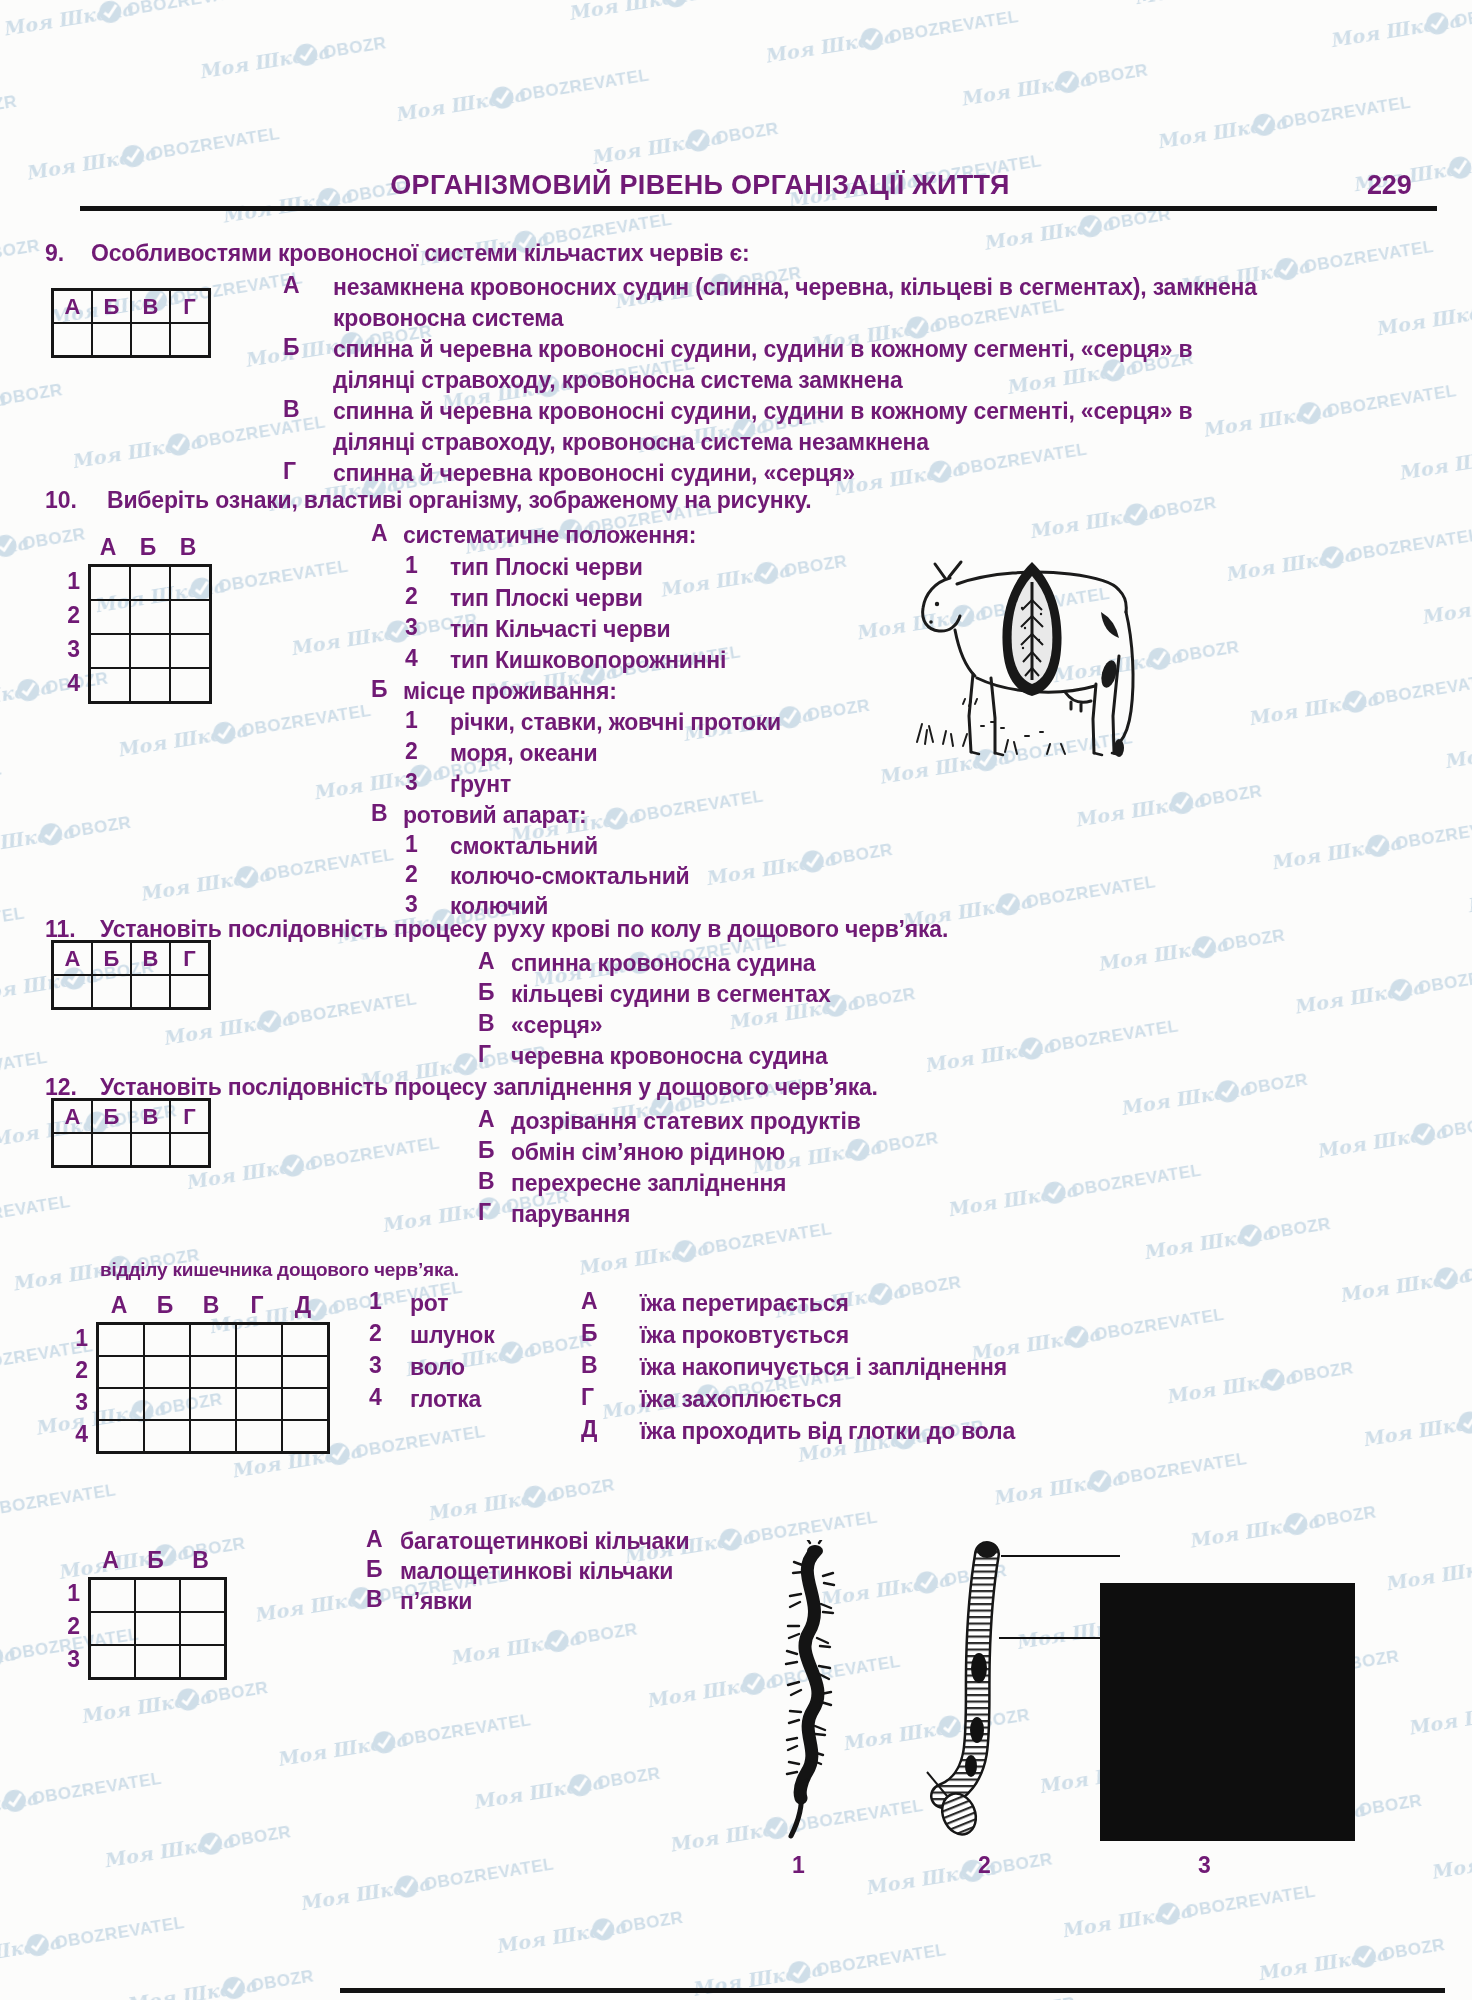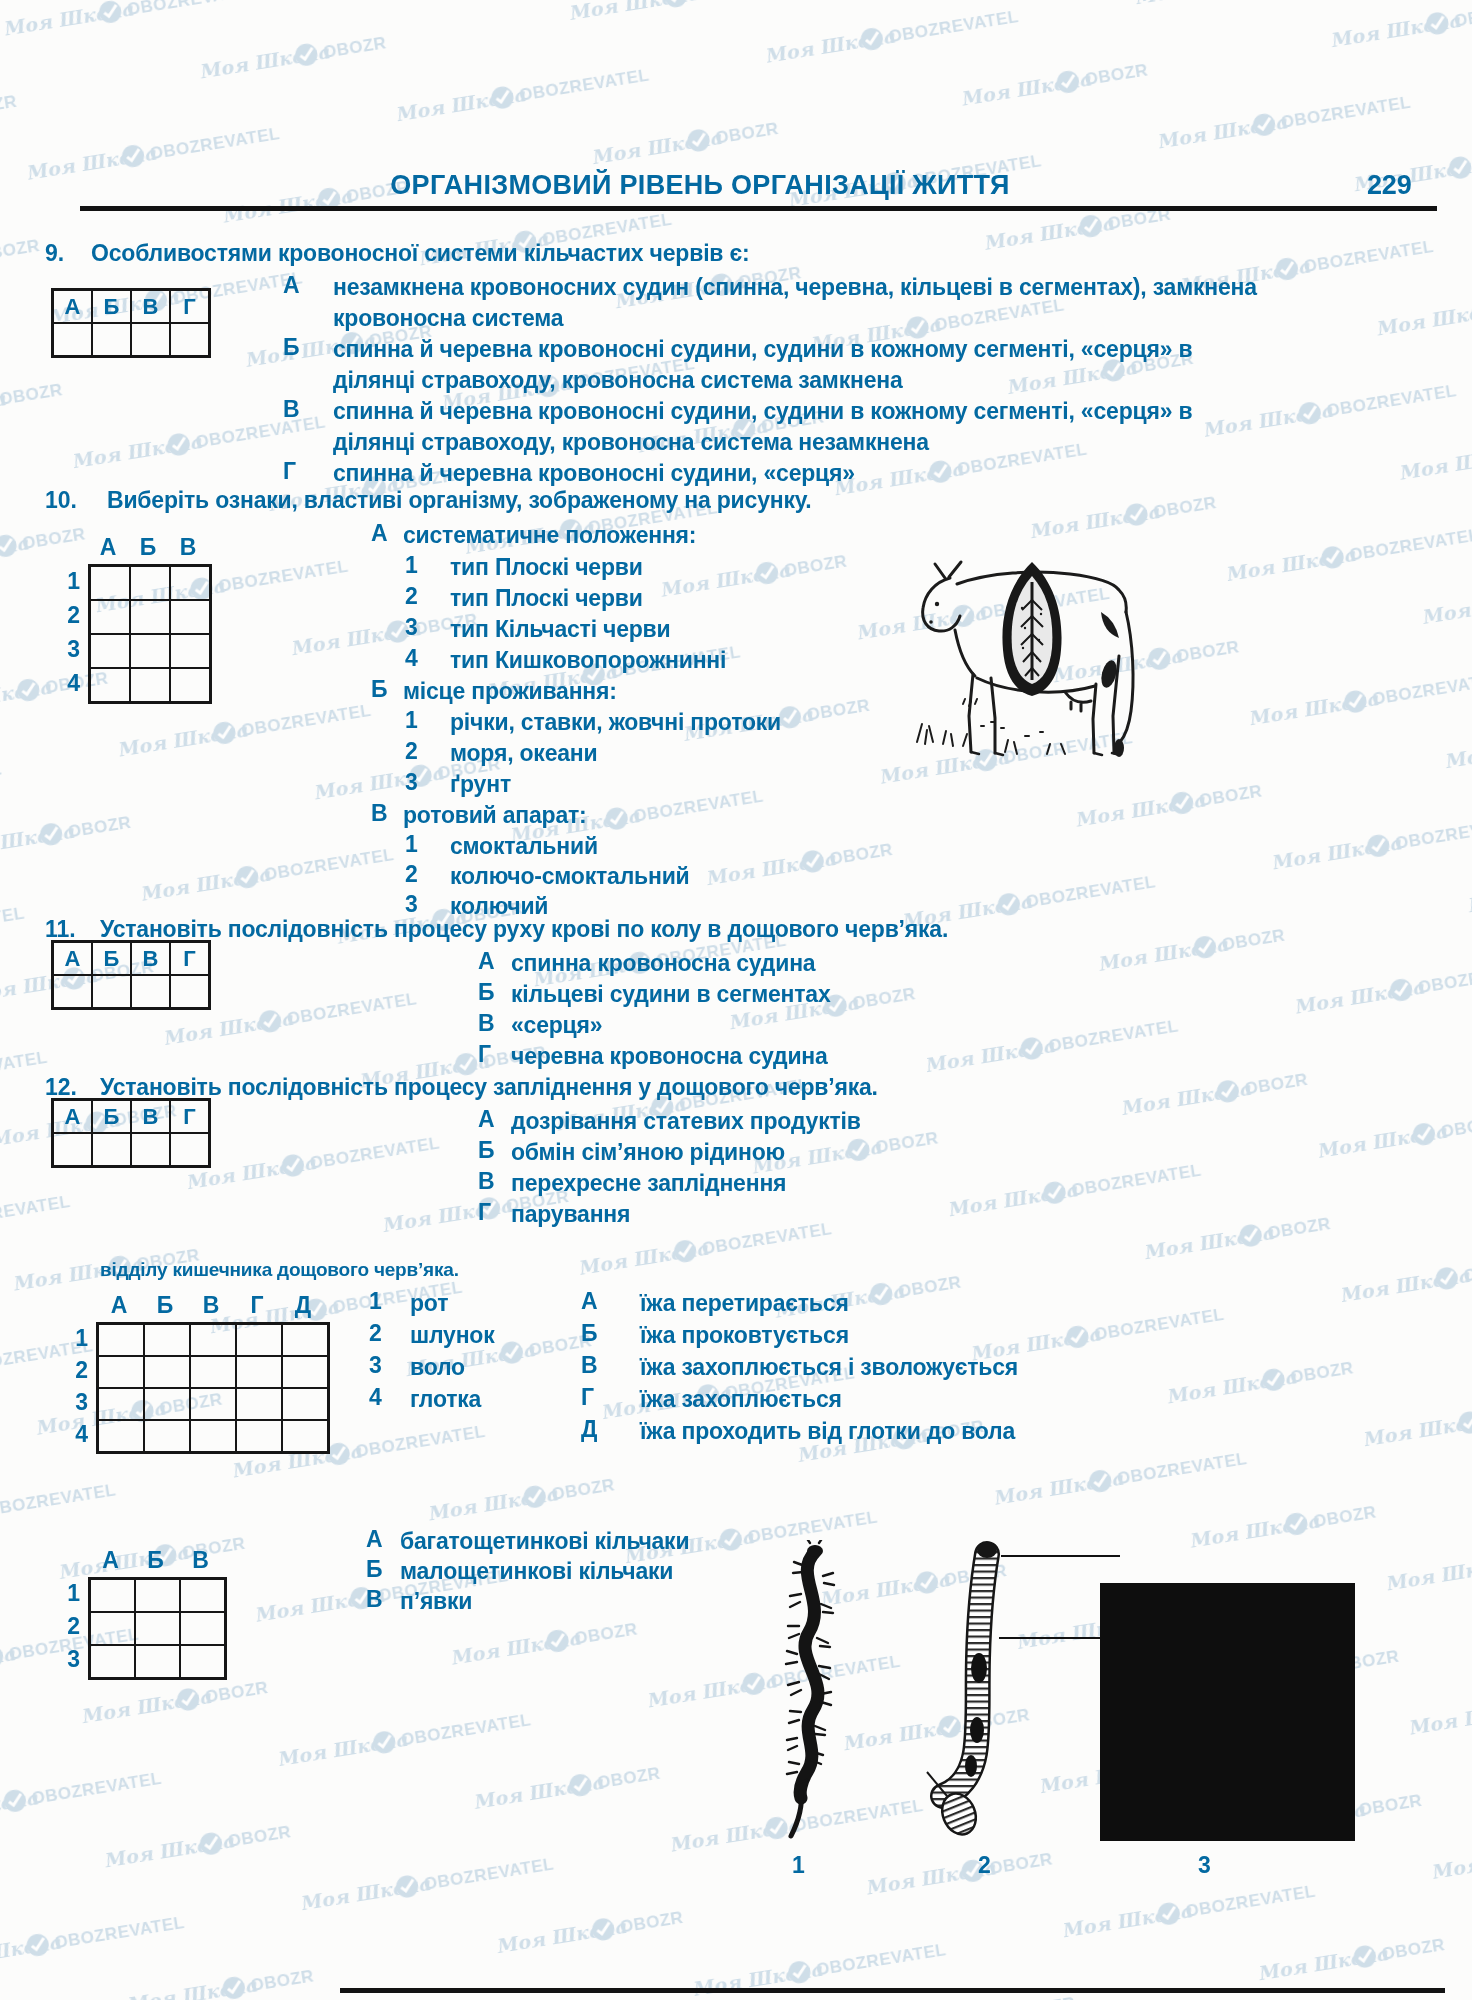--- a/index.html
+++ b/index.html
@@ -4,7 +4,7 @@
 <style>
   html,body{margin:0;padding:0;background:#e8e8e8;}
   .page{position:relative;width:1472px;height:2000px;background:#fcfcfb;overflow:hidden;
-        font-family:"Liberation Sans",sans-serif;color:#0369a1;}
+        font-family:"Liberation Sans",sans-serif;color:#701a75;}
   .wm-layer{position:absolute;left:0;top:0;z-index:0;}
   .wm-school{font-family:"DejaVu Serif",serif;font-style:italic;font-weight:700;font-size:19px;fill:#a9c4d9;}
   .wm-brand{font-family:"Liberation Sans",sans-serif;font-weight:700;font-size:17px;letter-spacing:.5px;fill:#a9c4d9;}

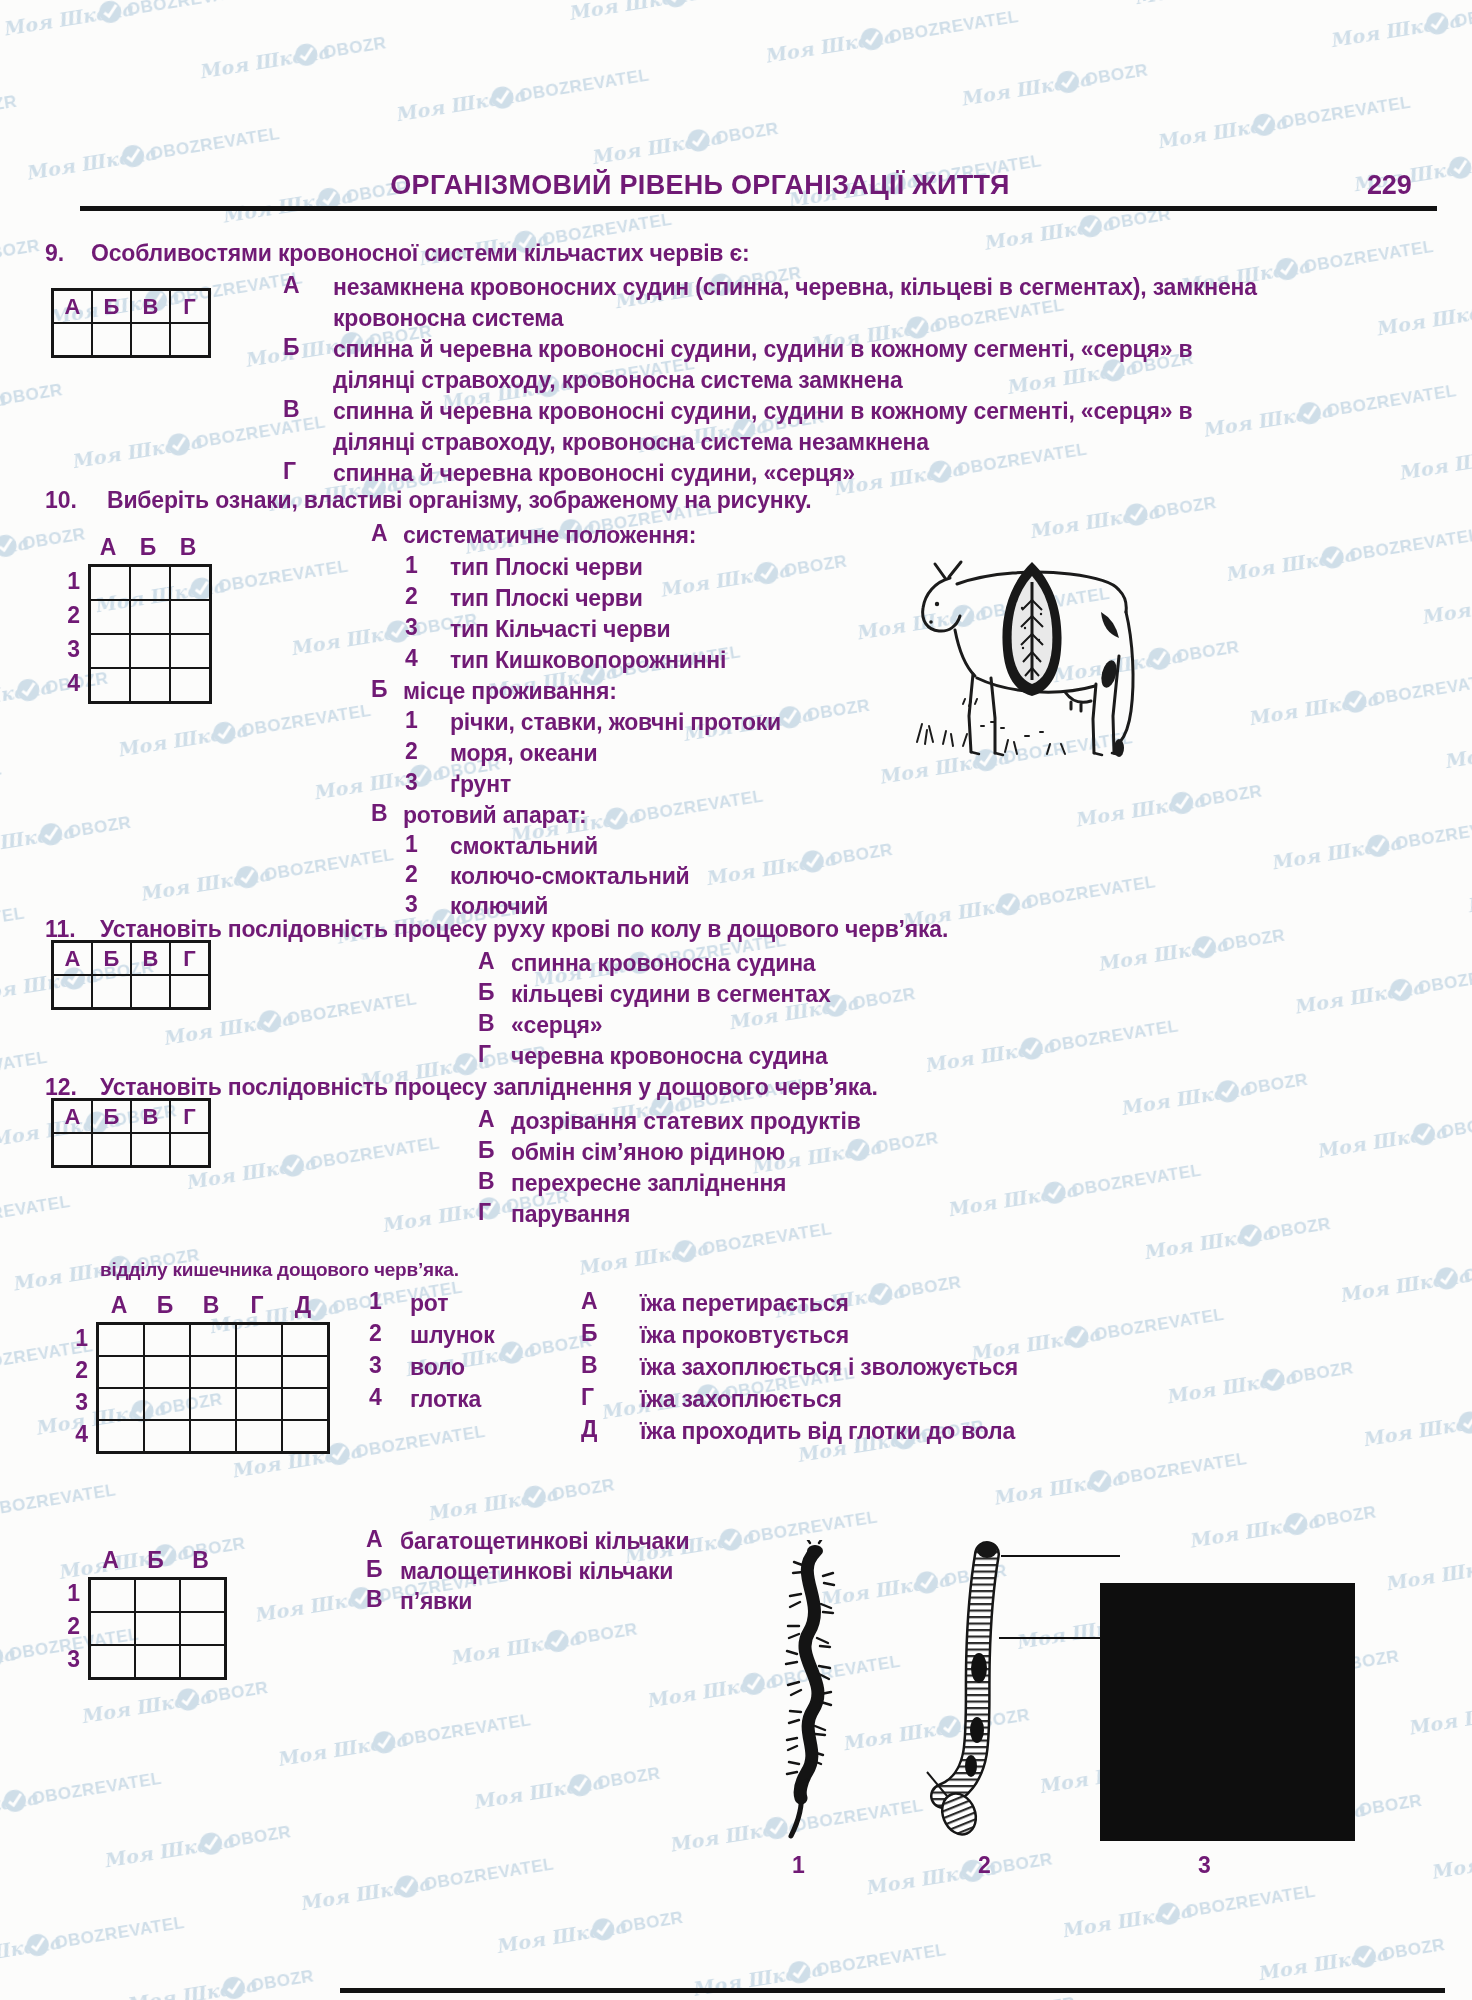--- a/index.html
+++ b/index.html
@@ -364,7 +364,7 @@
     </div>
     <div class="opt" style="left:581px;top:1352px;">
       <span class="ol" style="width:59px;">В</span>
-      <span class="ot">їжа захоплюється і зволожується</span>
+      <span class="ot">їжа накопичується і запліднення</span>
     </div>
     <div class="opt" style="left:581px;top:1384px;">
       <span class="ol" style="width:59px;">Г</span>

